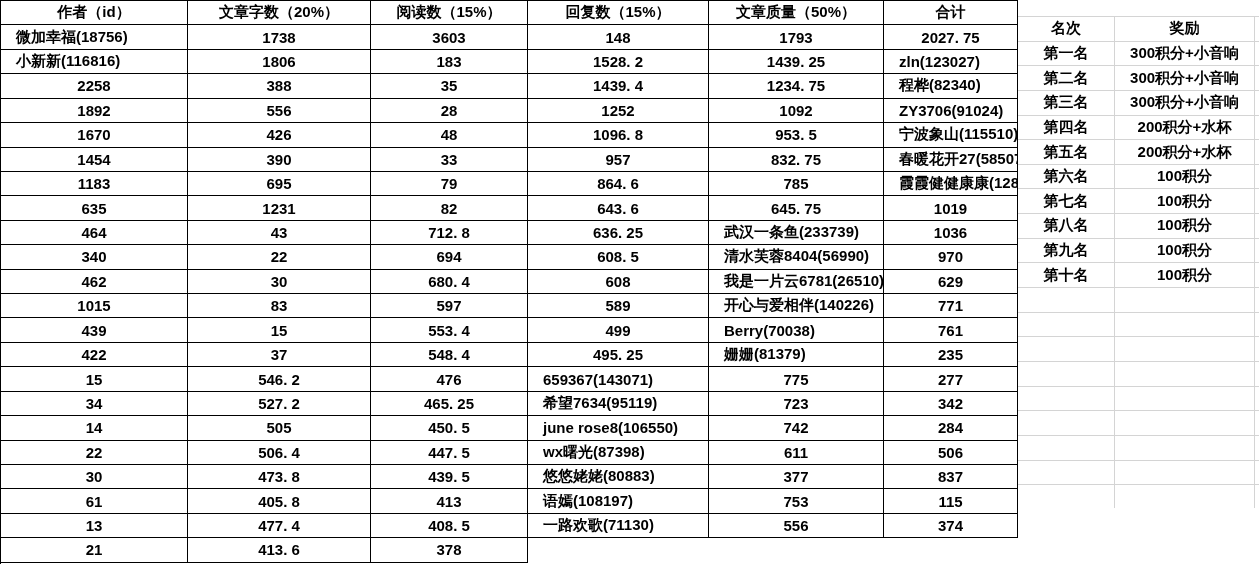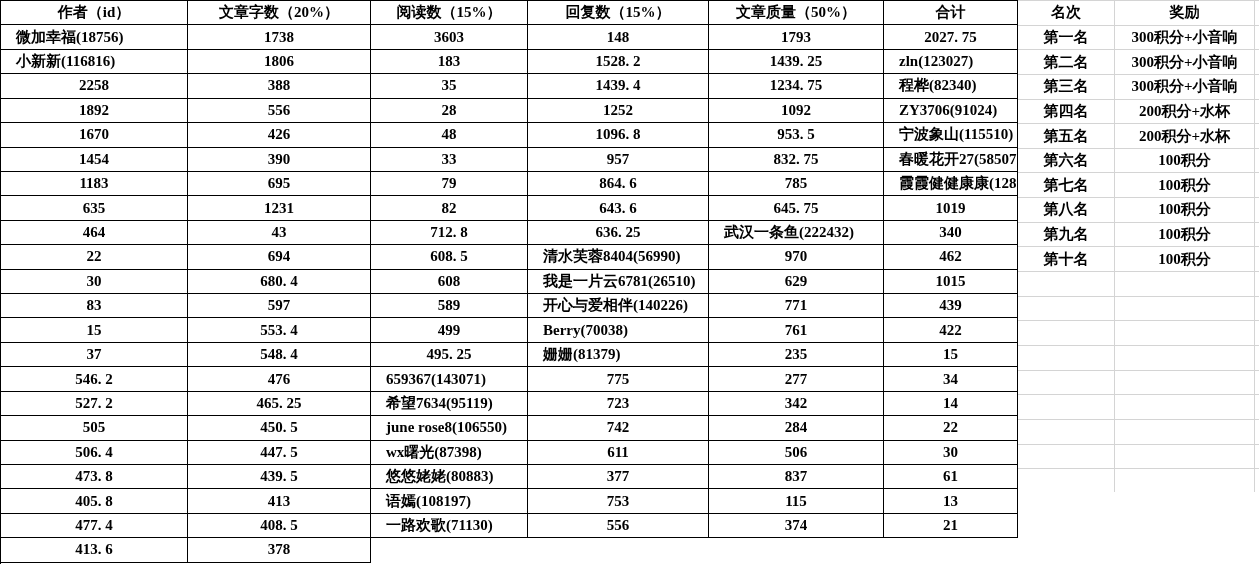--- a/index.html
+++ b/index.html
@@ -17,7 +17,7 @@
     overflow: hidden;
     background: var(--bg-color);
     color: var(--text-color);
-    font-family: Liberation Serif, serif;
+    font-family: Liberation Sans, sans-serif;
     font-weight: 700;
     font-size: 15px;
   }

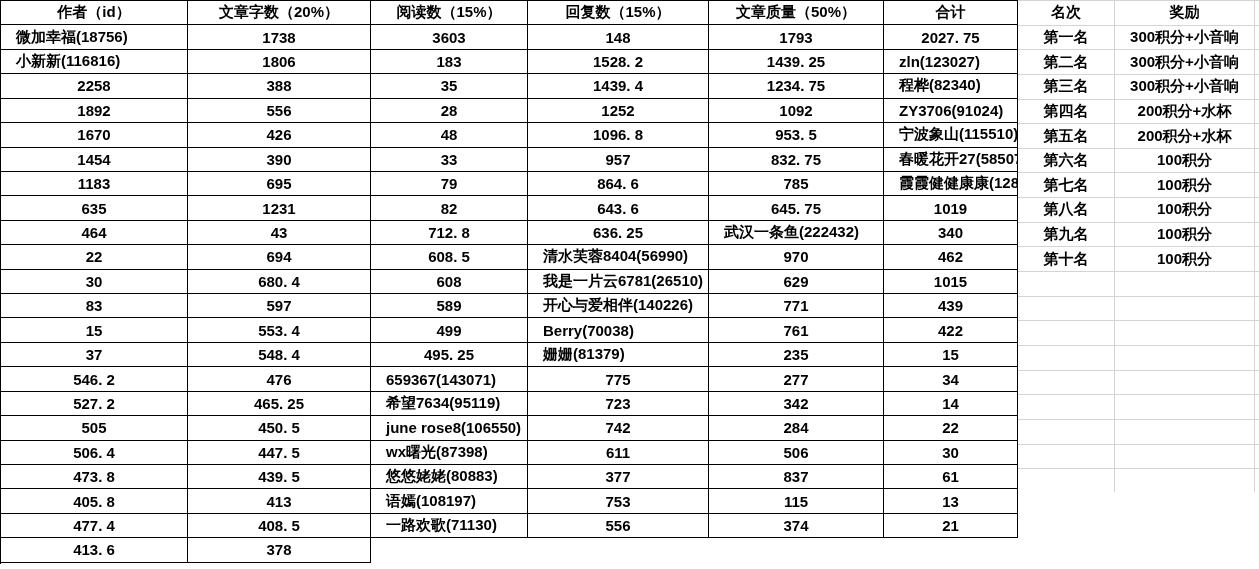--- a/index.html
+++ b/index.html
@@ -53,7 +53,7 @@
   
   .ranks {
     position: absolute;
-    left: 1018px; top: 0;
+    left: 1018px; top: 16px;
     box-sizing: border-box;
     width: 241px;
     height: 492px;

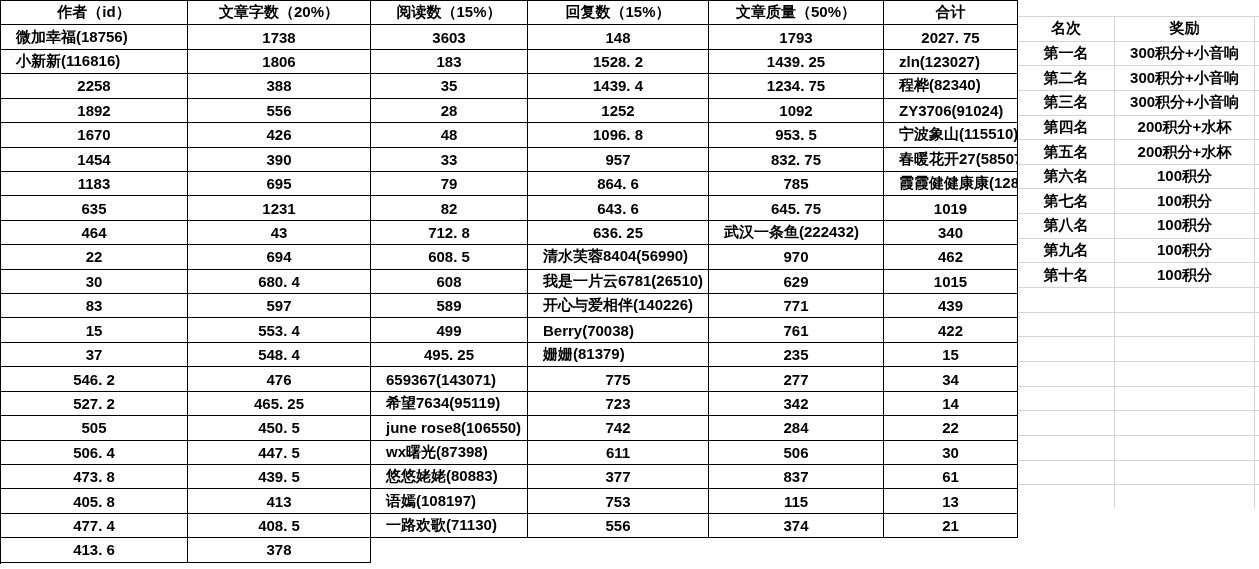--- a/index.html
+++ b/index.html
@@ -141,7 +141,7 @@
       <div class="cell">43</div>
       <div class="cell">712. 8</div>
       <div class="cell">636. 25</div>
-      <div class="cell left">武汉一条鱼(222432)</div>
+      <div class="cell left">武汉一条鱼(233739)</div>
       <div class="cell">340</div>
       <div class="cell">22</div>
       <div class="cell">694</div>

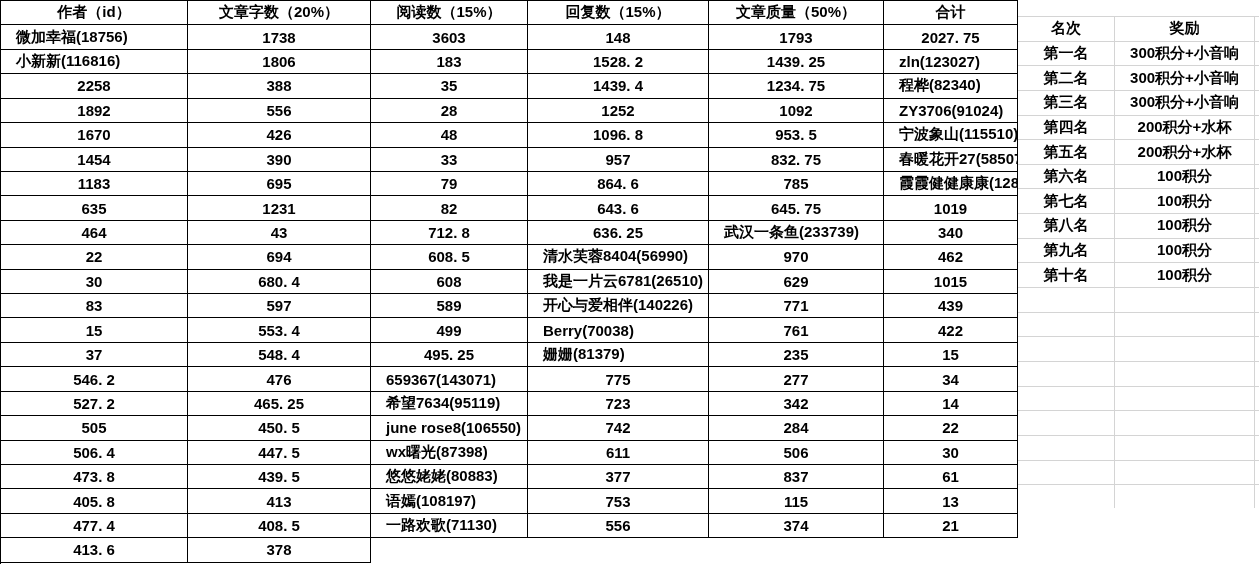--- a/index.html
+++ b/index.html
@@ -142,6 +142,7 @@
       <div class="cell">712. 8</div>
       <div class="cell">636. 25</div>
       <div class="cell left">武汉一条鱼(233739)</div>
+      <div class="cell">1036</div>
       <div class="cell">340</div>
       <div class="cell">22</div>
       <div class="cell">694</div>

